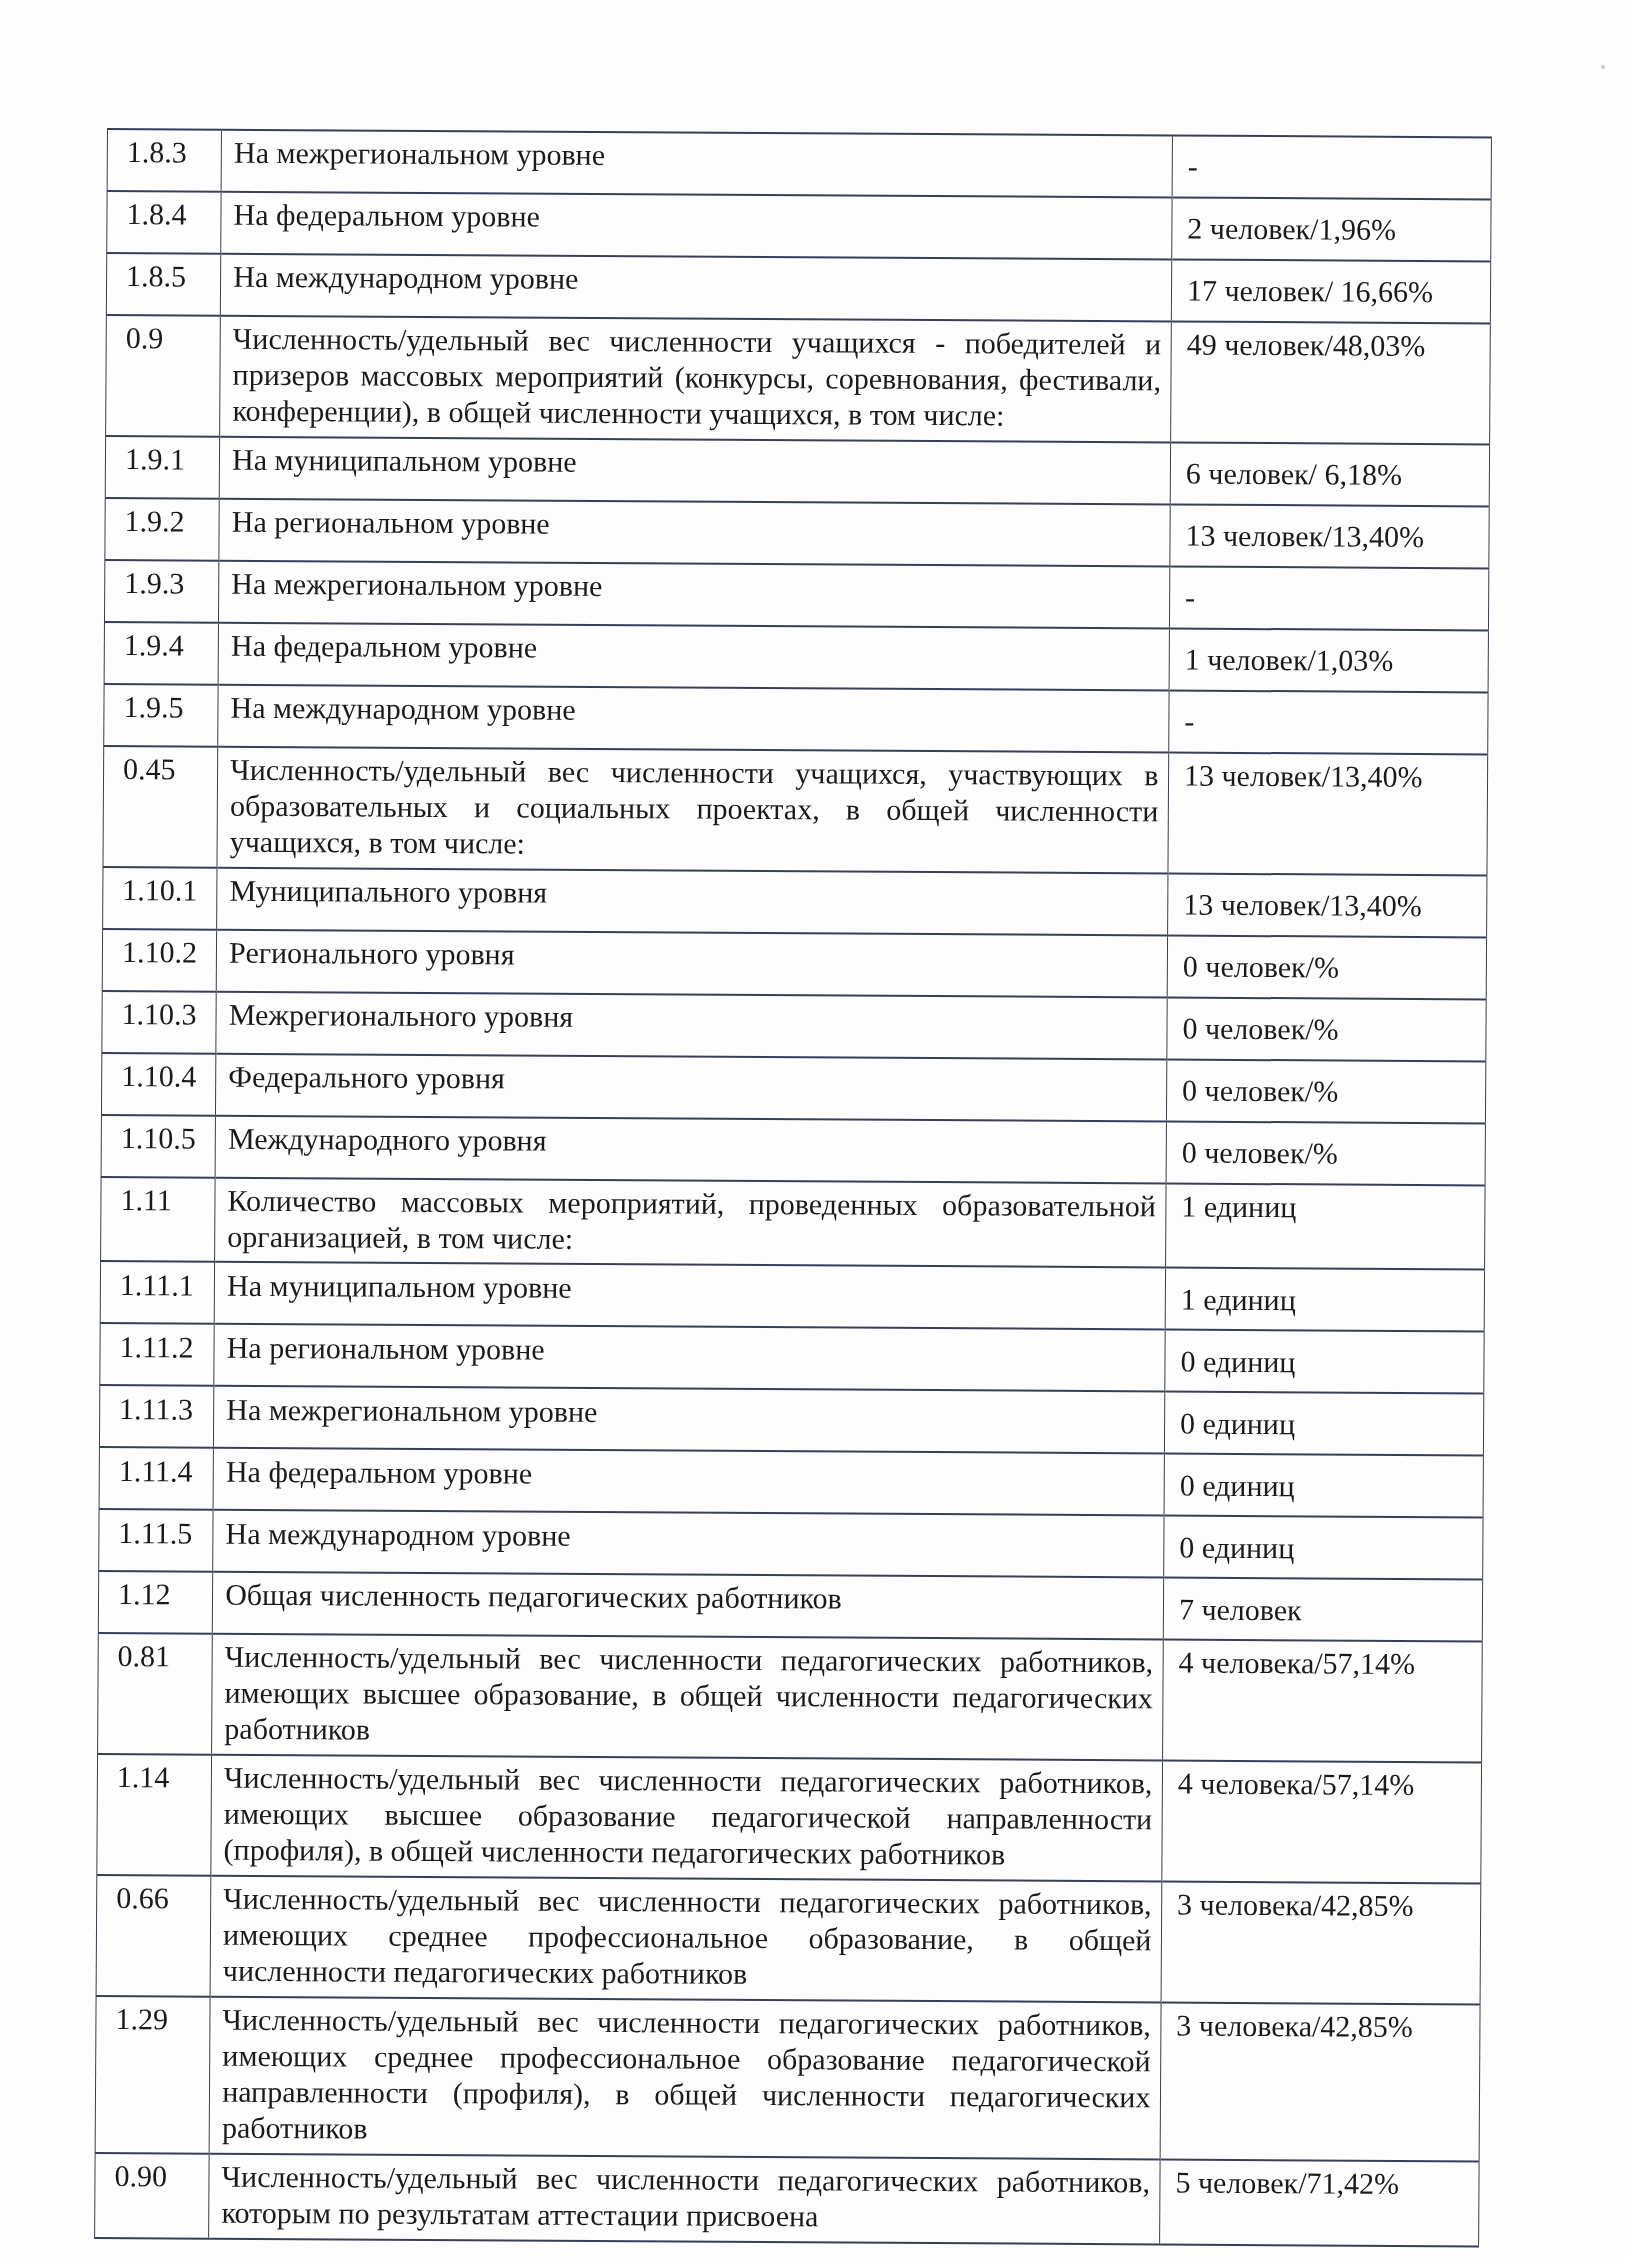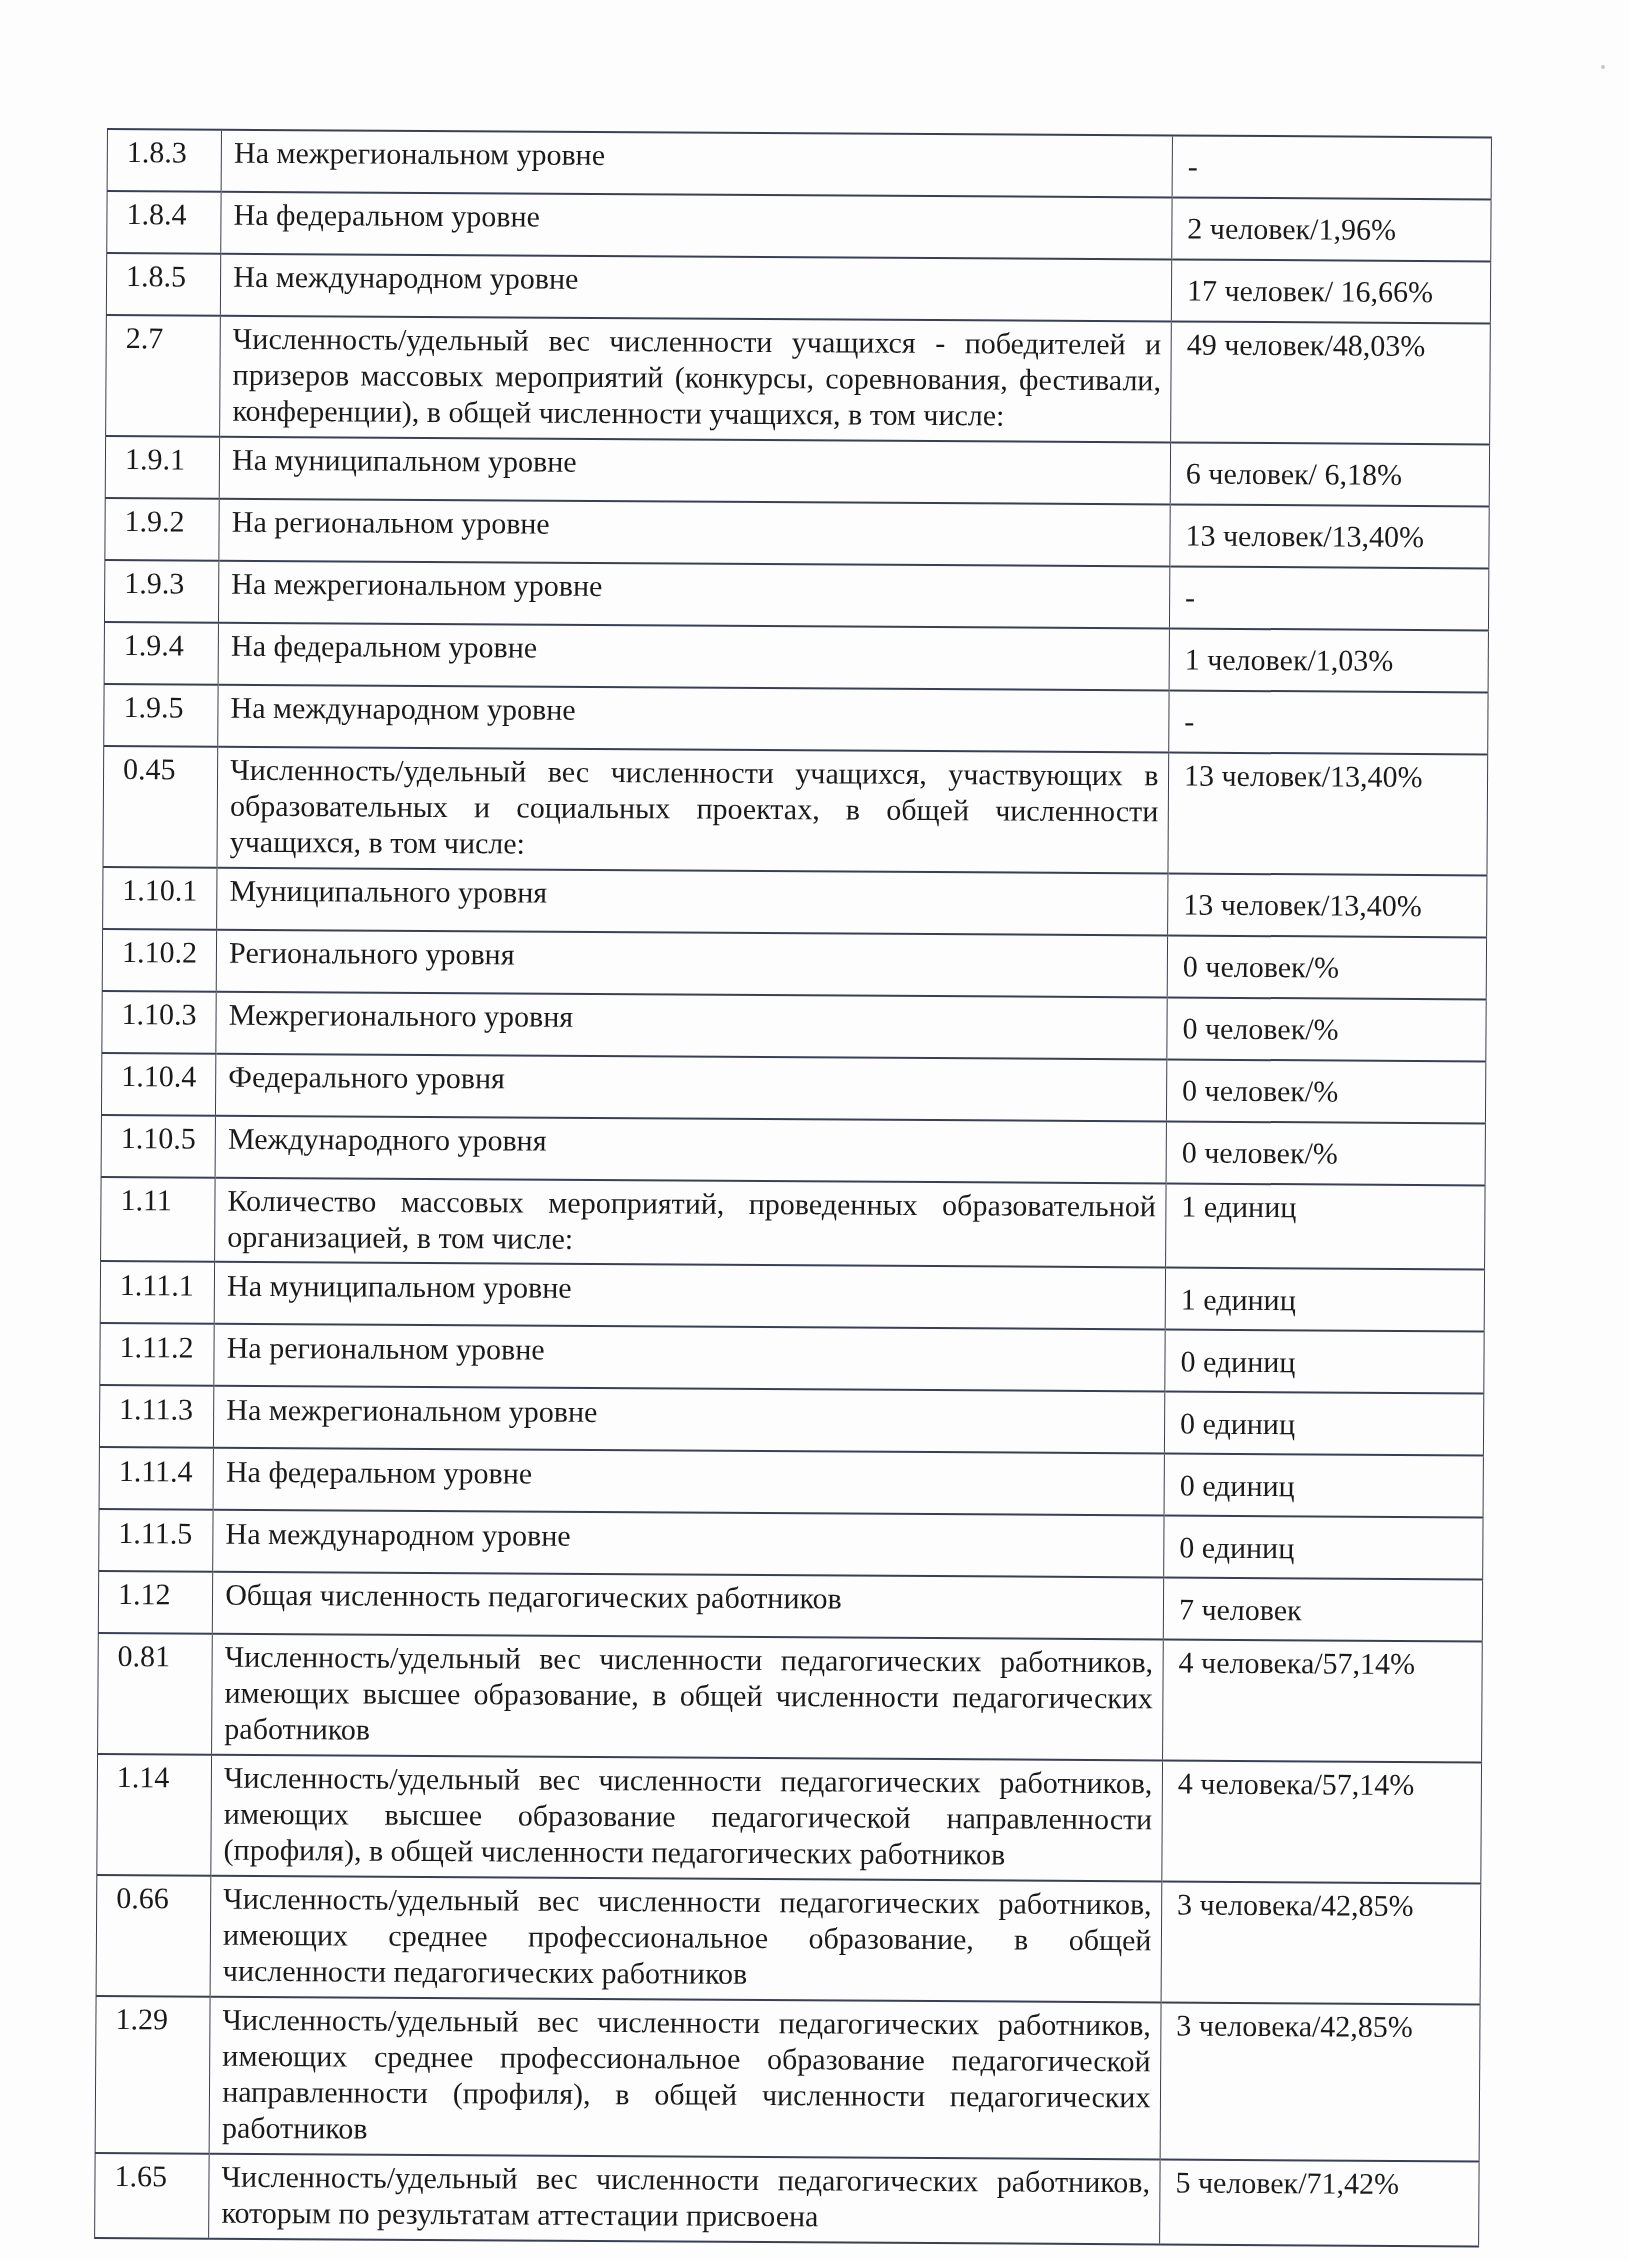--- a/index.html
+++ b/index.html
@@ -93,7 +93,7 @@
         <td class="val">17 человек/ 16,66%</td>
       </tr>
       <tr>
-        <td class="num">2.7</td>
+        <td class="num">0.9</td>
         <td class="desc">Численность/удельный вес численности учащихся - победителей и призеров массовых мероприятий (конкурсы, соревнования, фестивали, конференции), в общей численности учащихся, в том числе:</td>
         <td class="val">49 человек/48,03%</td>
       </tr>

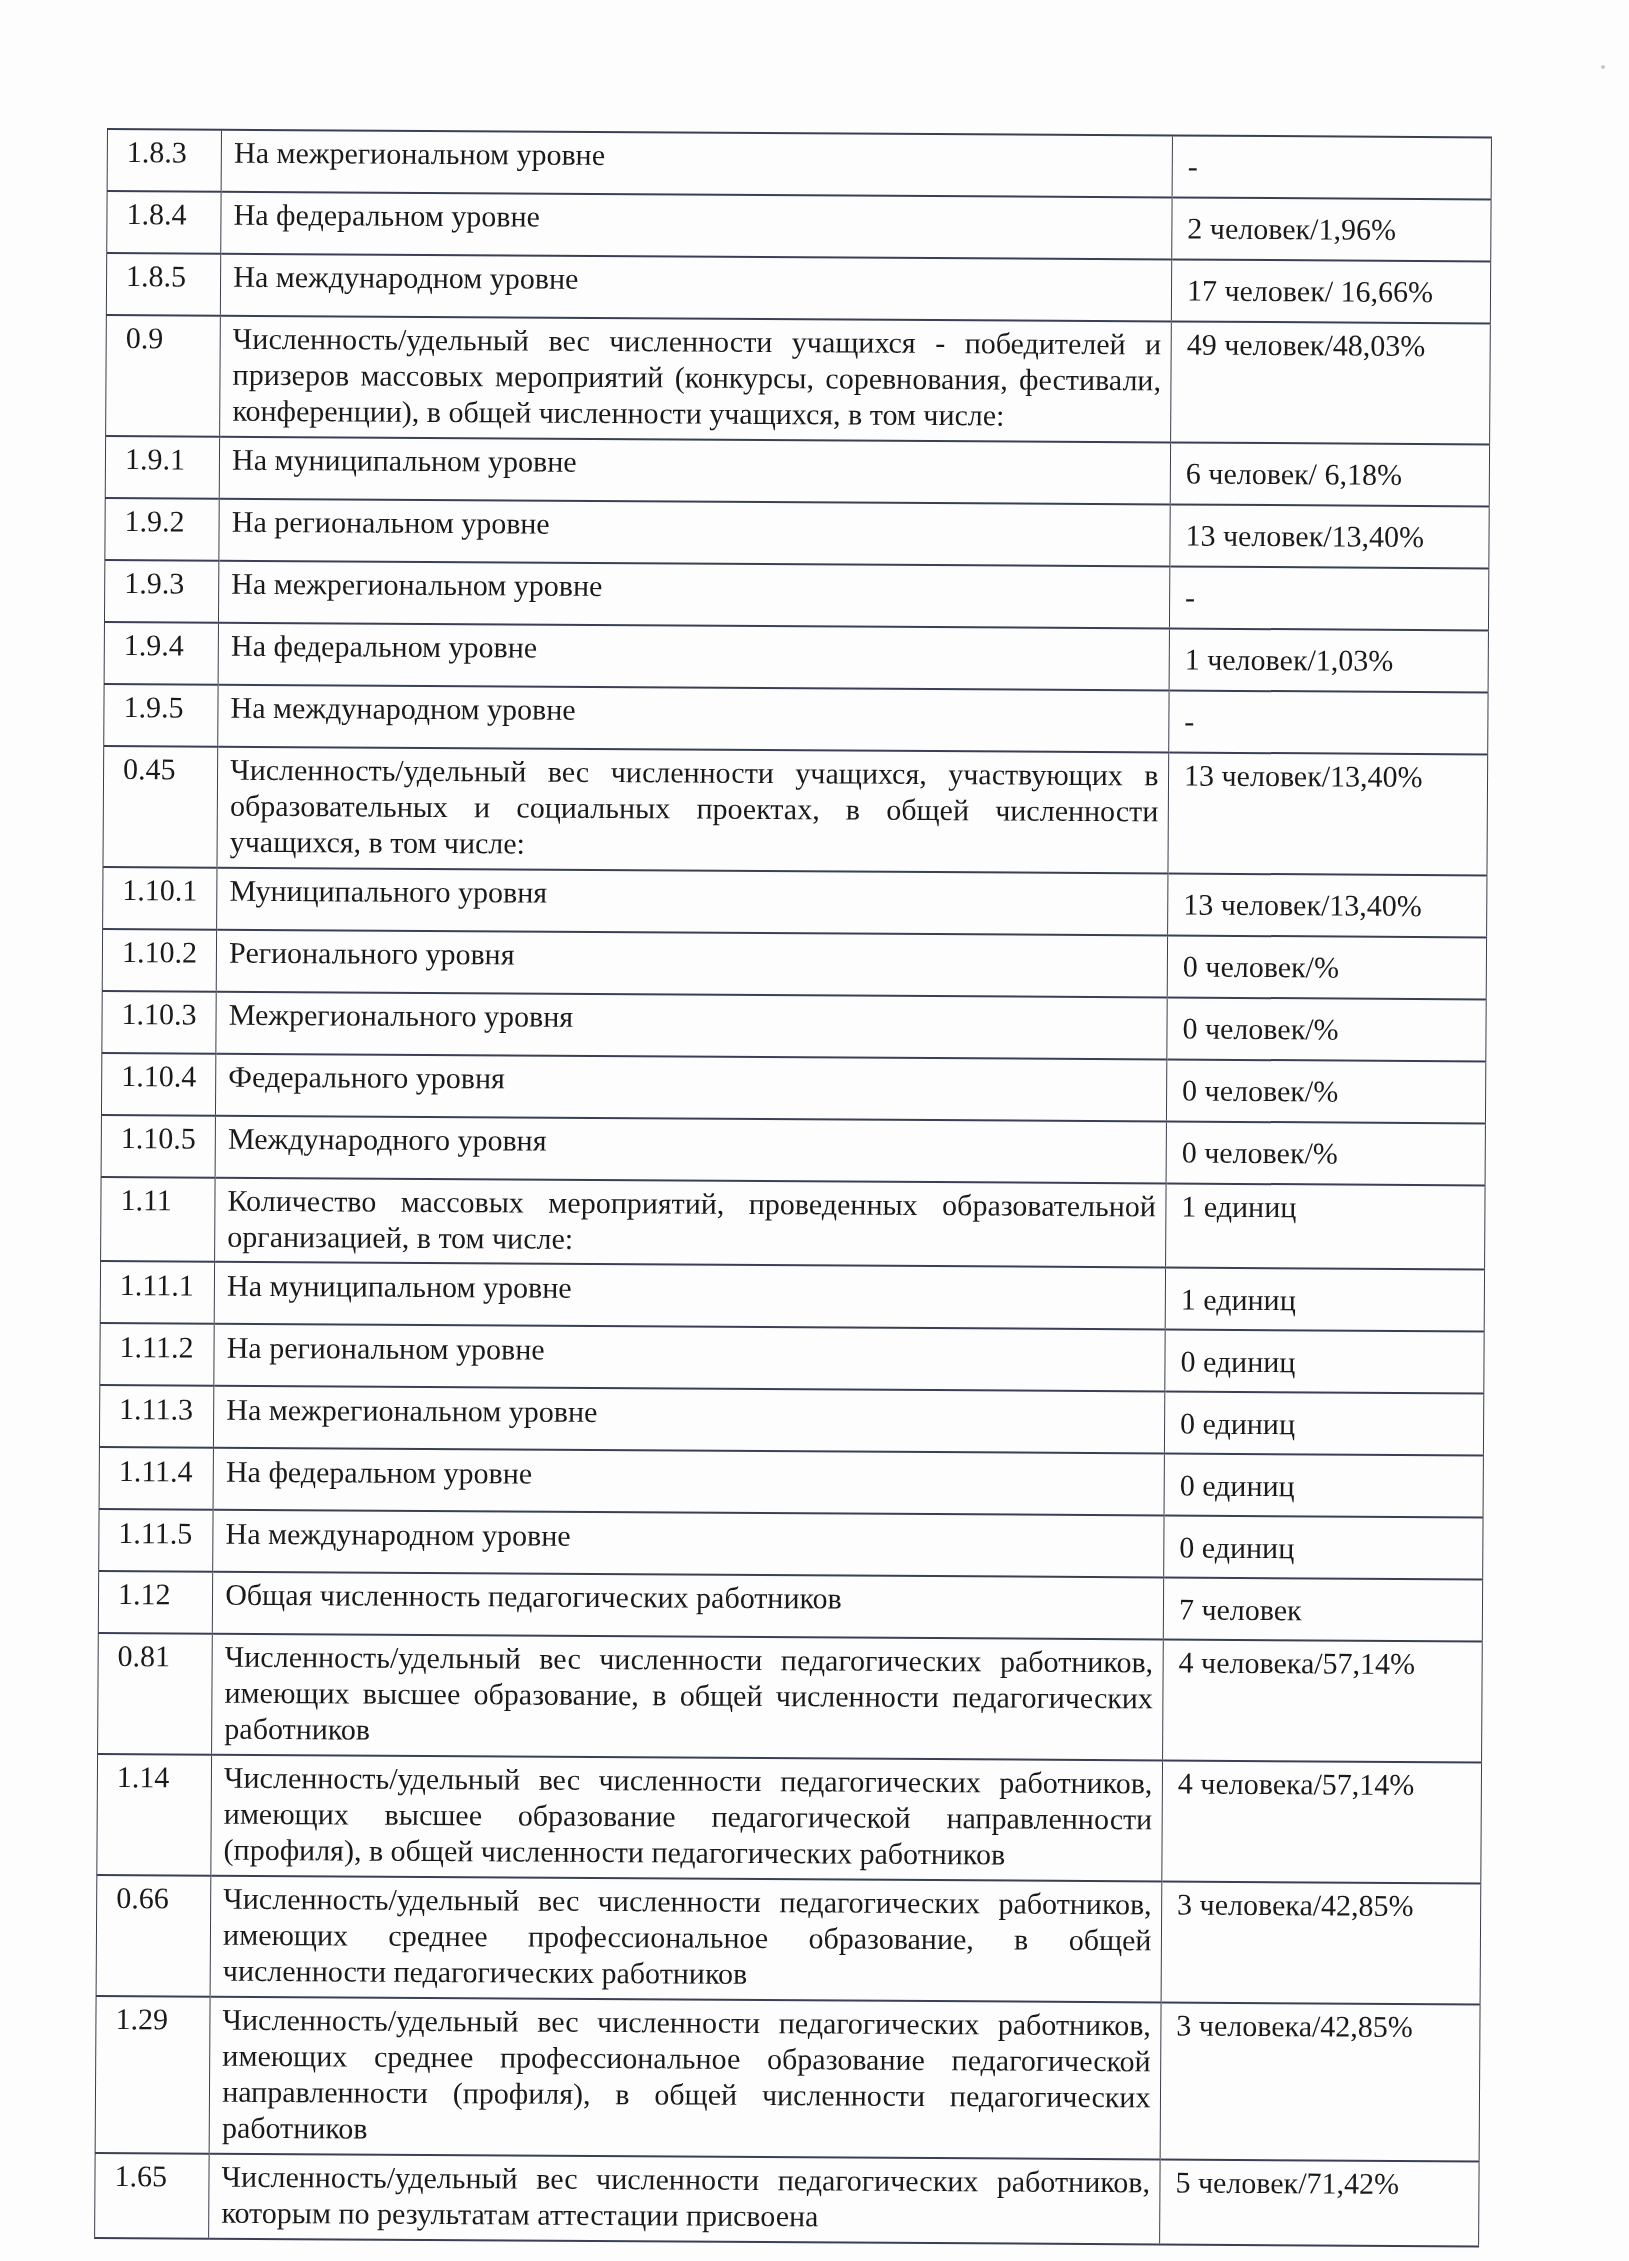--- a/index.html
+++ b/index.html
@@ -208,7 +208,7 @@
         <td class="val">3 человека/42,85%</td>
       </tr>
       <tr>
-        <td class="num">1.65</td>
+        <td class="num">0.90</td>
         <td class="desc">Численность/удельный вес численности педагогических работников, которым по результатам аттестации присвоена</td>
         <td class="val">5 человек/71,42%</td>
       </tr>

